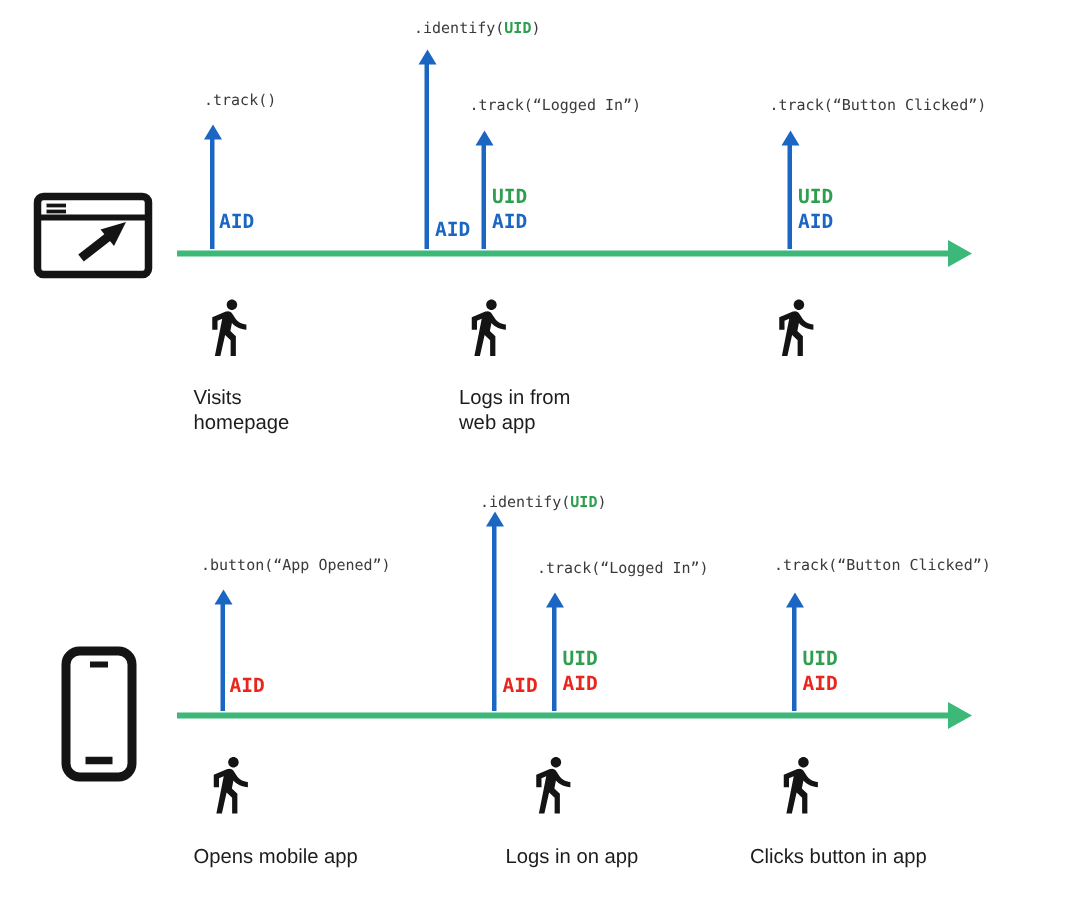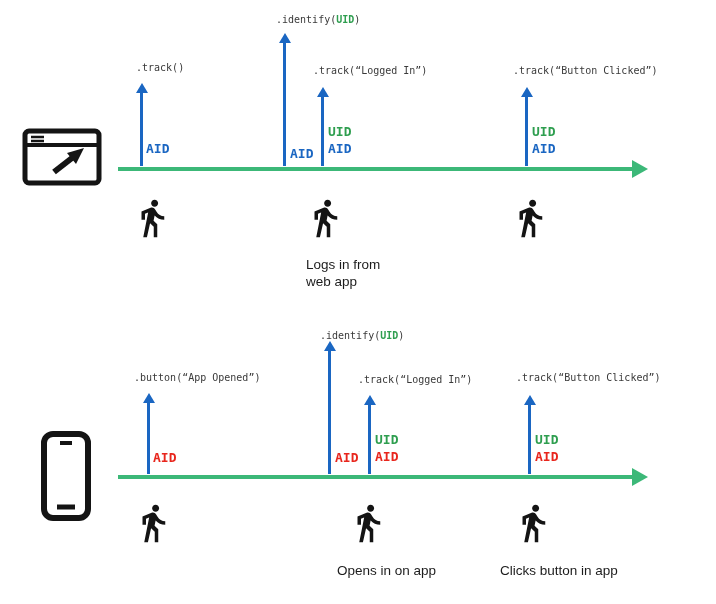--- a/index.html
+++ b/index.html
@@ -118,6 +118,7 @@
     <path fill="#141414" d="M13.5 5.5c1.1 0 2-.9 2-2s-.9-2-2-2-2 .9-2 2 .9 2 2 2zM9.8 8.9L7 23h2.1l1.8-8 2.1 2v6h2v-7.5l-2.1-2 .6-3C14.8 12 16.8 13 19 13v-2c-1.9 0-3.5-1-4.3-2.4l-1-1.6c-.4-.6-1-1-1.7-1-.3 0-.5.1-.8.1L6 8.3V13h2V9.6l1.8-.7"></path>
   </svg>
 
+  <div class="caption" style="left:129px; top:257px; width:85px;">Visits homepage</div>
   <div class="caption" style="left:306px; top:257px; width:100px;">Logs in from web app</div>
 
   <svg class="icon" style="left:40px; top:430px;" width="52" height="92" viewBox="0 0 52 92">

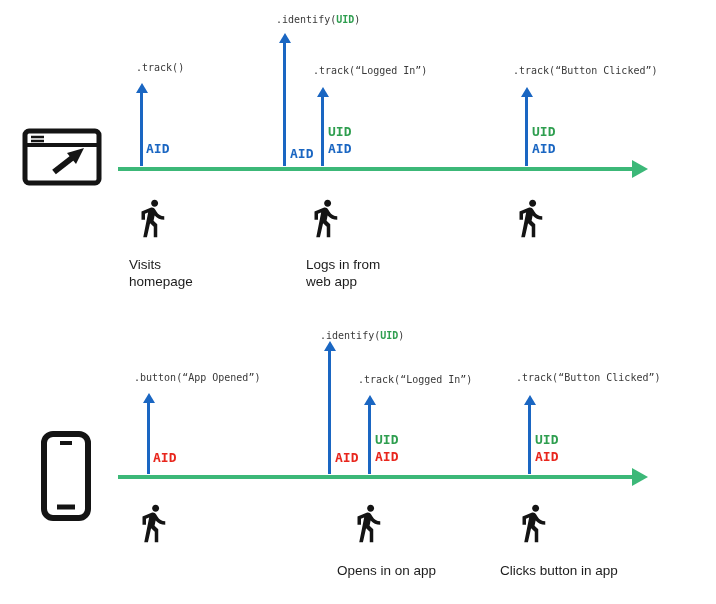--- a/index.html
+++ b/index.html
@@ -158,6 +158,7 @@
     <path fill="#141414" d="M13.5 5.5c1.1 0 2-.9 2-2s-.9-2-2-2-2 .9-2 2 .9 2 2 2zM9.8 8.9L7 23h2.1l1.8-8 2.1 2v6h2v-7.5l-2.1-2 .6-3C14.8 12 16.8 13 19 13v-2c-1.9 0-3.5-1-4.3-2.4l-1-1.6c-.4-.6-1-1-1.7-1-.3 0-.5.1-.8.1L6 8.3V13h2V9.6l1.8-.7"></path>
   </svg>
 
+  <div class="caption nowrap" style="left:129px; top:563px;">Opens mobile app</div>
   <div class="caption nowrap" style="left:337px; top:563px;">Opens in on app</div>
   <div class="caption nowrap" style="left:500px; top:563px;">Clicks button in app</div>
 

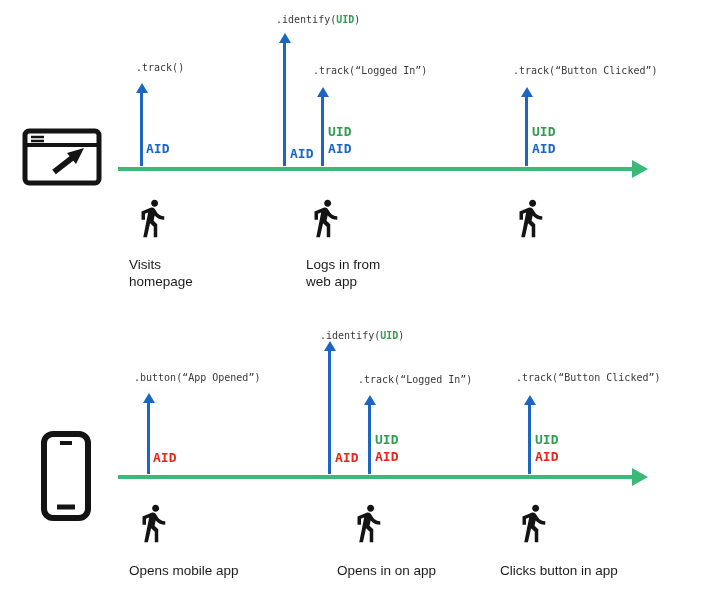--- a/index.html
+++ b/index.html
@@ -159,7 +159,7 @@
   </svg>
 
   <div class="caption nowrap" style="left:129px; top:563px;">Opens mobile app</div>
-  <div class="caption nowrap" style="left:337px; top:563px;">Opens in on app</div>
+  <div class="caption nowrap" style="left:337px; top:563px;">Logs in on app</div>
   <div class="caption nowrap" style="left:500px; top:563px;">Clicks button in app</div>
 
 </div>

